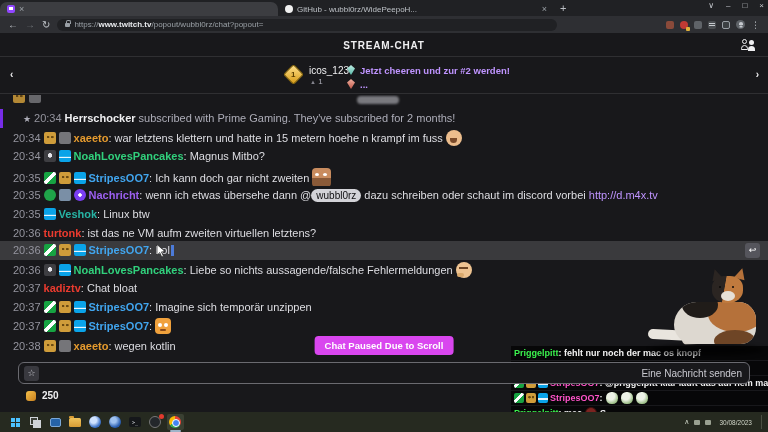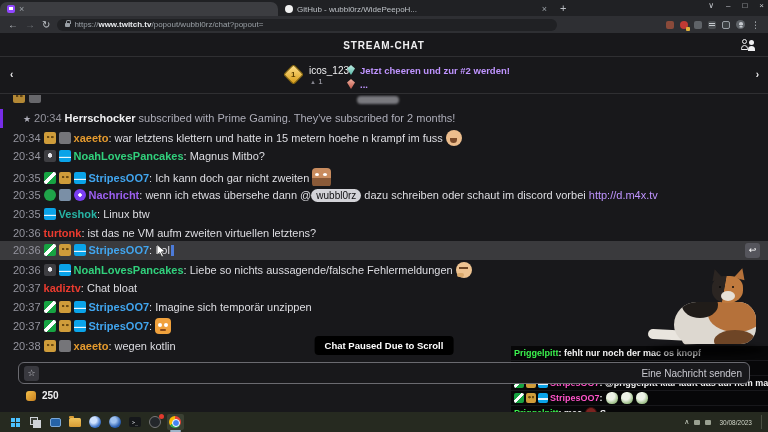--- a/index.html
+++ b/index.html
@@ -101,7 +101,7 @@
   .partial .badge{position:absolute;top:-4px;}
   .partial .blurpill{position:absolute;left:357px;top:1px;width:42px;height:8px;background:#8a8a90;border-radius:4px;filter:blur(1px);}
 
-  .paused-pill{position:absolute;left:50%;transform:translateX(-50%);top:303px;background:#000000;color:#fff;font-size:9.5px;font-weight:bold;padding:4px 10px;border-radius:4px;z-index:3;}
+  .paused-pill{position:absolute;left:50%;transform:translateX(-50%);top:303px;background:#d946ef;color:#fff;font-size:9.5px;font-weight:bold;padding:4px 10px;border-radius:4px;z-index:3;}
 
   .input-box{position:absolute;left:18px;right:18px;top:329px;height:22px;border:1px solid #6a6a70;border-radius:6px;background:#18181b;display:flex;align-items:center;gap:6px;padding:0 5px;z-index:6;}
   .star-btn{width:15px;height:15px;background:#39393f;border-radius:3px;color:#cfcfd6;font-size:9px;line-height:15px;text-align:center;flex:none;}

